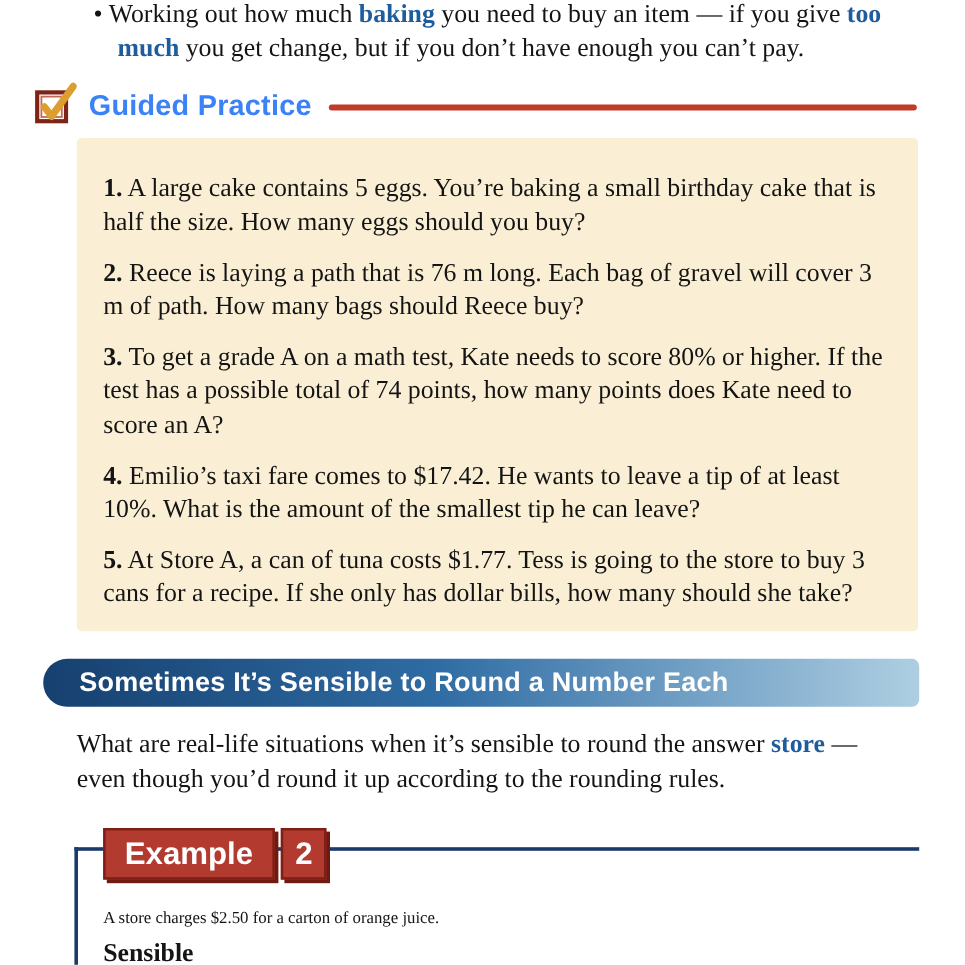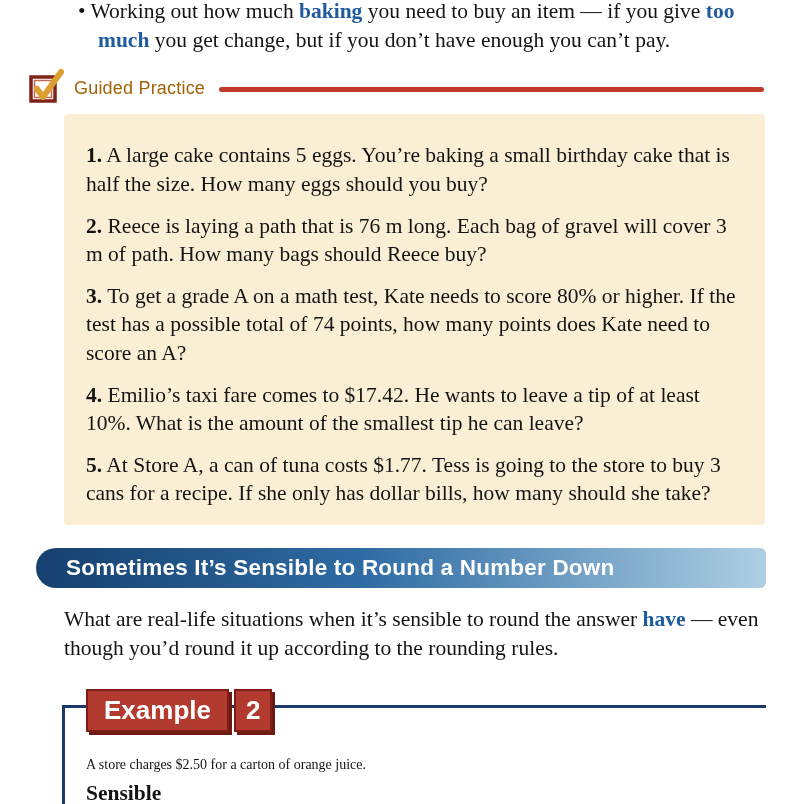--- a/index.html
+++ b/index.html
@@ -25,7 +25,7 @@
   .gp-icon { flex: 0 0 auto; margin-right: 10px; }
   .gp-title {
     font-family: "Liberation Sans", sans-serif;
-    font-weight: normal; font-size: 18px; color: #a16207;
+    font-weight: bold; font-size: 24px; color: #3b82f6;
     white-space: nowrap; letter-spacing: 0.2px;
   }
   .gp-rule { flex: 1; height: 5px; background: #C13B2B; border-radius: 3px; margin-left: 14px; margin-top: 2px; }

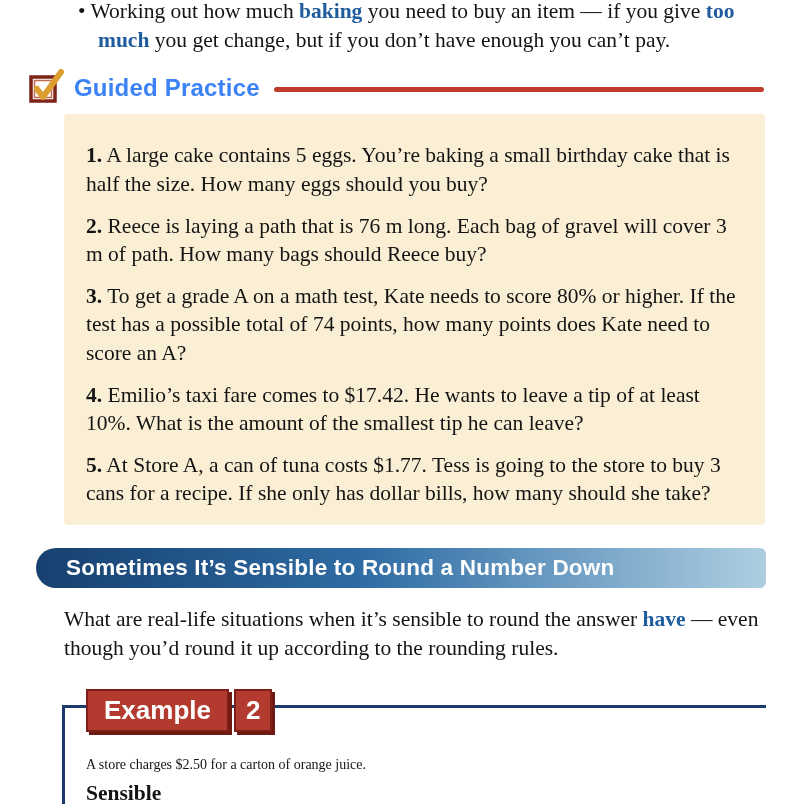--- a/index.html
+++ b/index.html
@@ -108,7 +108,7 @@
   </div>
 
   <div class="banner">
-    <span class="banner-title">Sometimes It’s Sensible to Round a Number Down</span>
+    <span class="banner-title">Sometimes It’s Sensible to Round a Number Each</span>
   </div>
 
   <p class="section-intro"><span>What are real-life situations when it’s sensible to round the answer </span><b class="blue">have</b><span> — even though you’d round it up according to the rounding rules.</span></p>

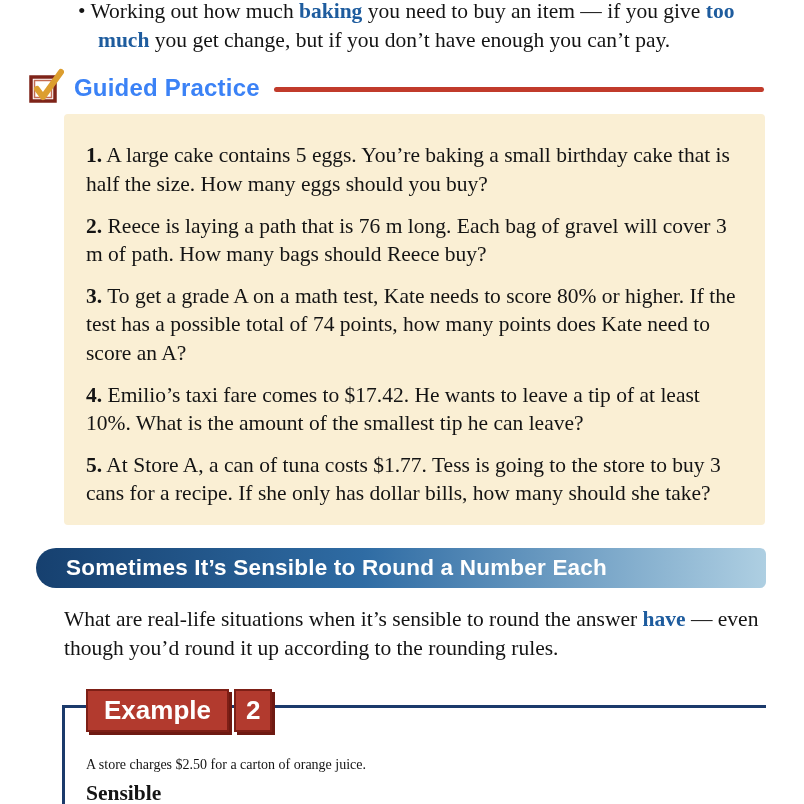--- a/index.html
+++ b/index.html
@@ -111,7 +111,7 @@
     <span class="banner-title">Sometimes It’s Sensible to Round a Number Each</span>
   </div>
 
-  <p class="section-intro"><span>What are real-life situations when it’s sensible to round the answer </span><b class="blue">have</b><span> — even though you’d round it up according to the rounding rules.</span></p>
+  <p class="section-intro"><span>What are real-life situations when it’s sensible to round the answer </span><b class="blue">store</b><span> — even though you’d round it up according to the rounding rules.</span></p>
 
   <div class="example">
     <div class="example-labels">

